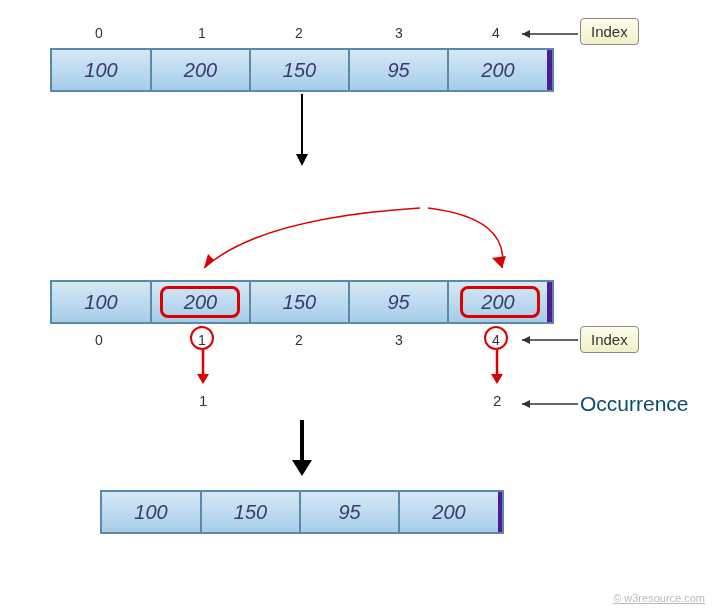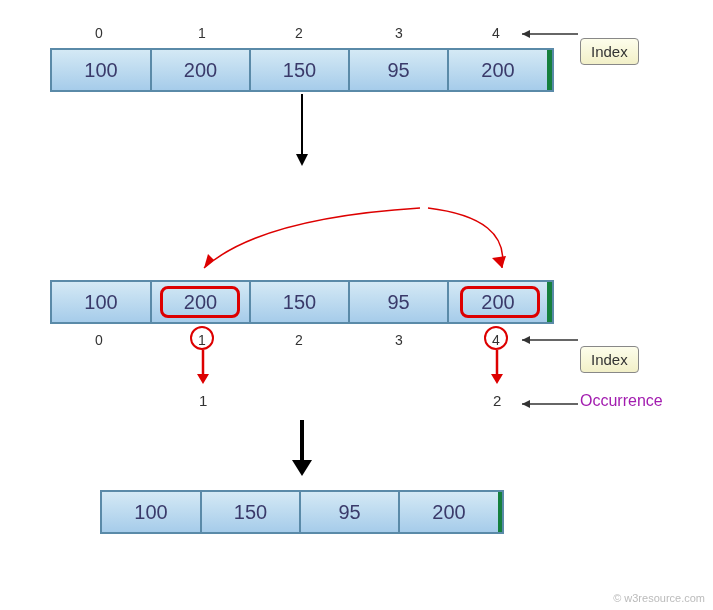--- a/index.html
+++ b/index.html
@@ -51,7 +51,6 @@
     padding: 4px 10px;
     font-size: 15px;
     color: #333;
-    margin-top: 20px;
   }
   .func {
     position: absolute;

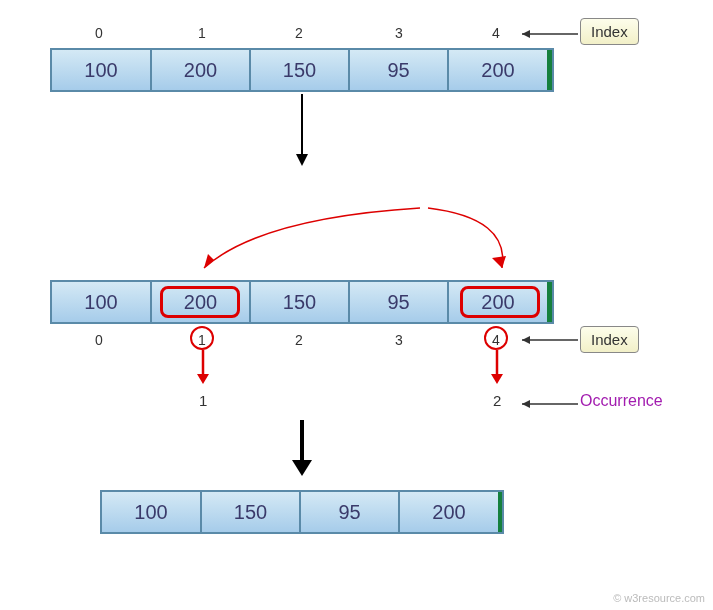--- a/index.html
+++ b/index.html
@@ -20,7 +20,8 @@
     position: absolute;
     display: flex;
     border: 2px solid #5a8aa8;
-    background: #15803d;
+    background: #4c1d95;
+    font-style: italic;
   }
   .cell {
     width: 99px;

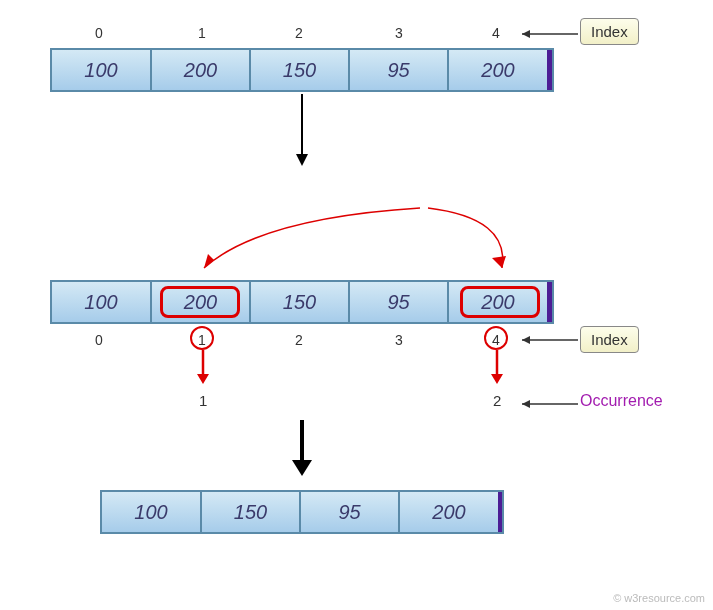--- a/index.html
+++ b/index.html
@@ -81,8 +81,8 @@
   }
   .occlabel {
     position: absolute;
-    font-size: 16px;
-    color: #a21caf;
+    font-size: 21px;
+    color: #0c4a6e;
   }
   .copyright {
     position: absolute;

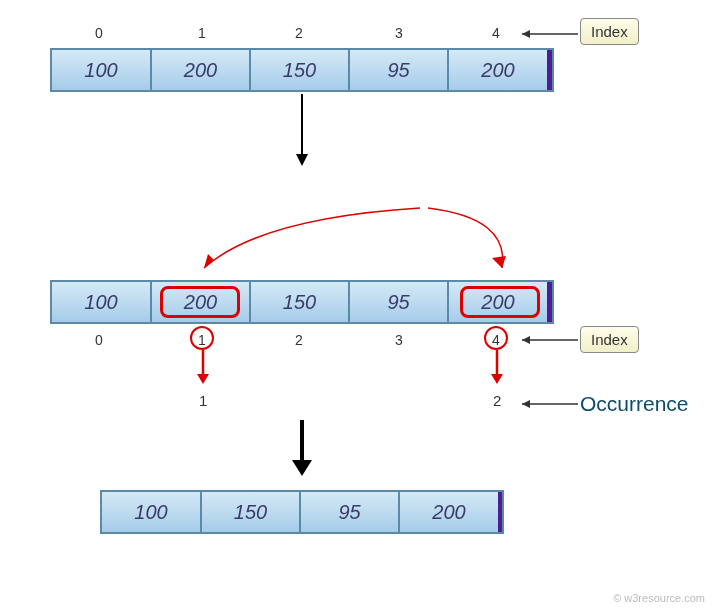--- a/index.html
+++ b/index.html
@@ -90,6 +90,7 @@
     bottom: 6px;
     font-size: 11px;
     color: #bbb;
+    text-decoration: underline;
   }
 </style>
 </head>

